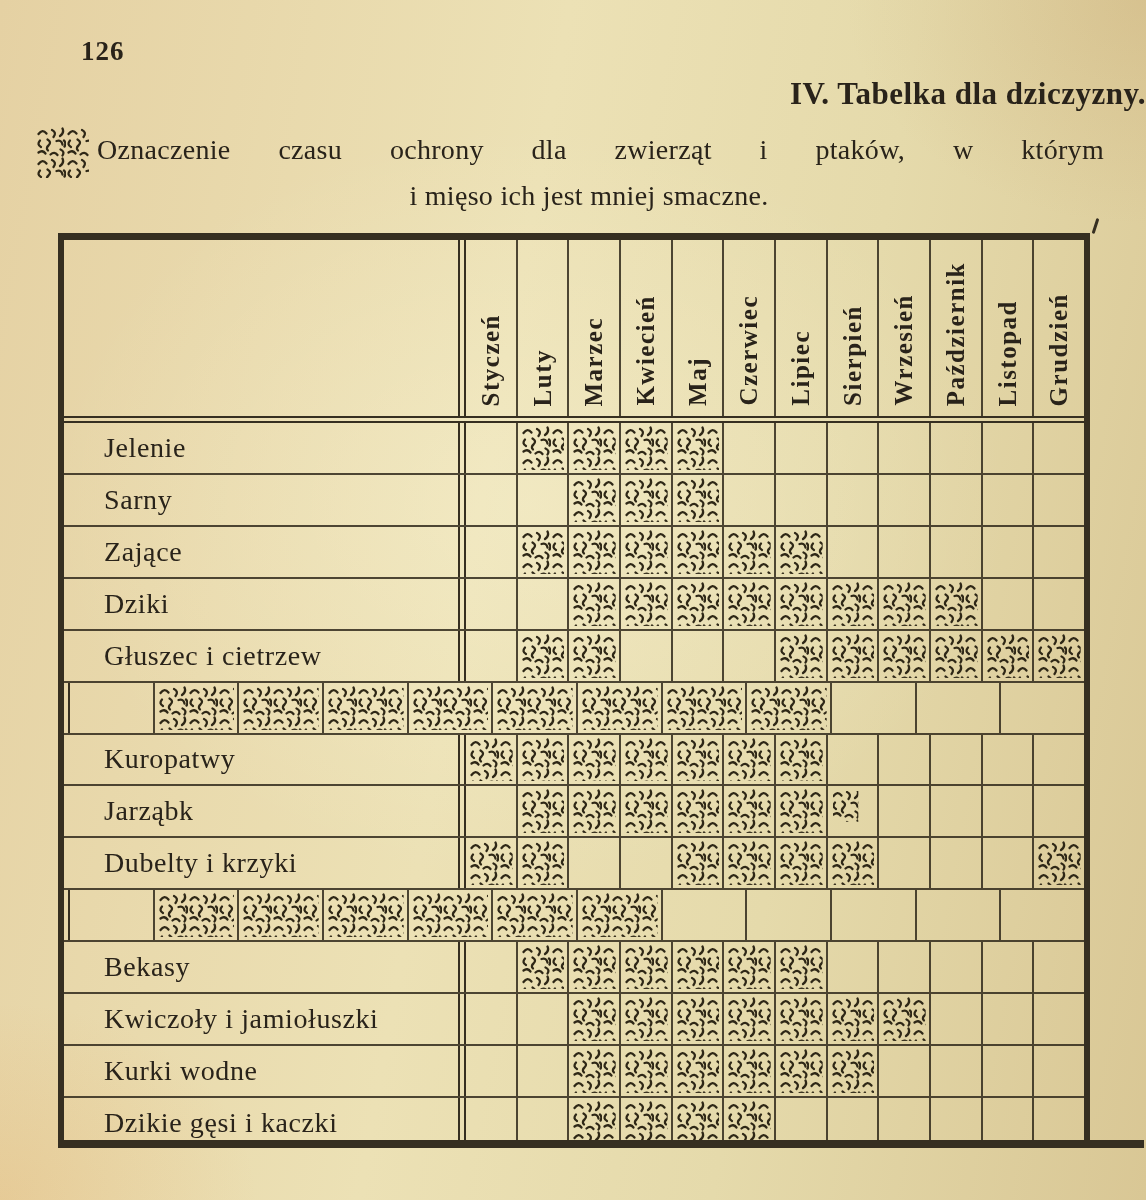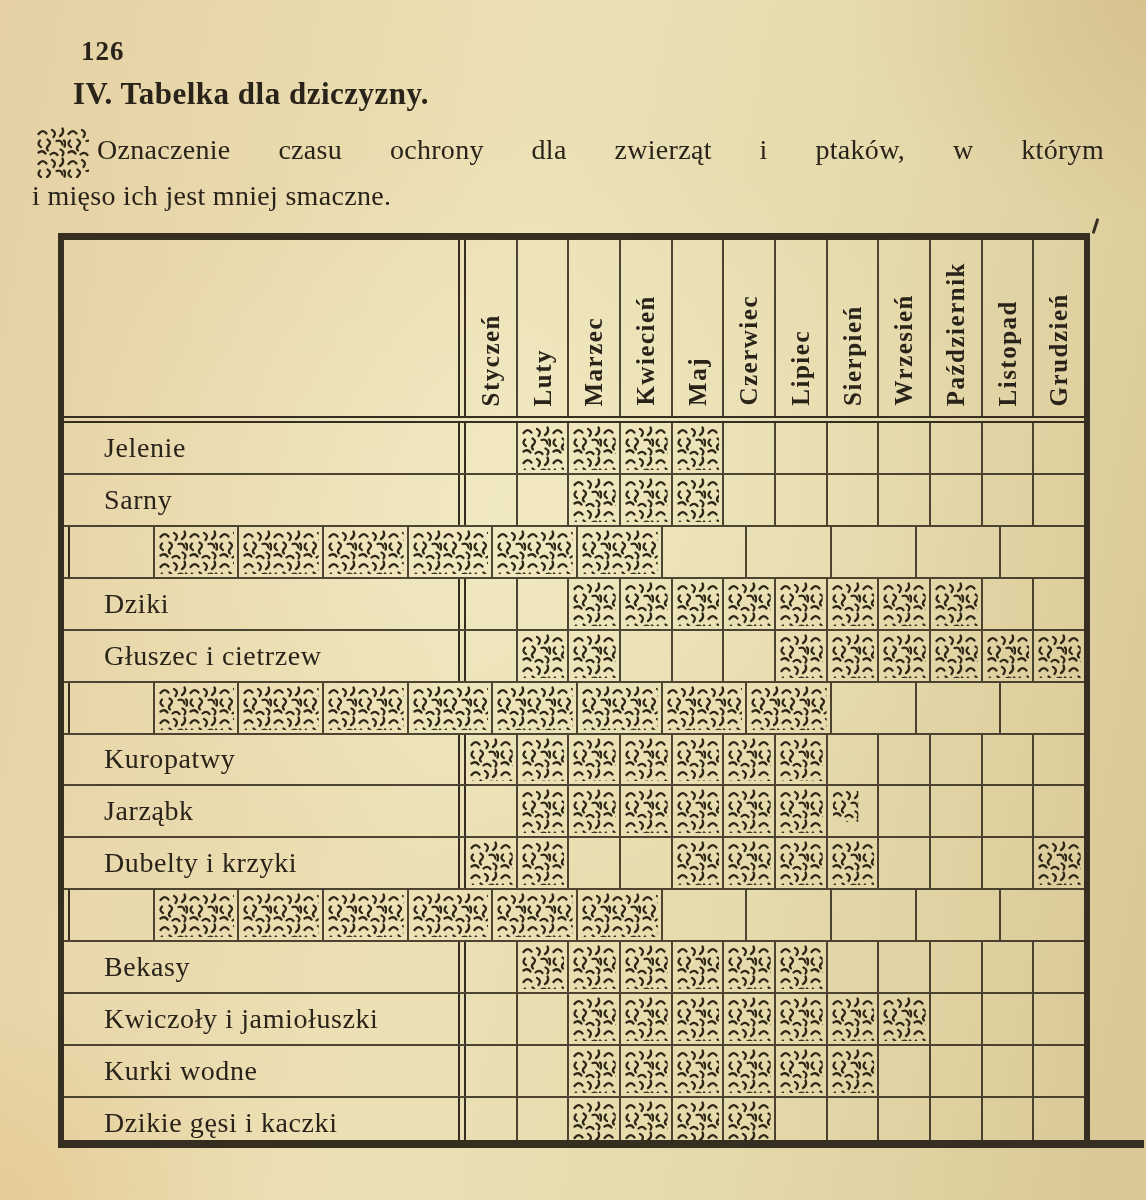--- a/index.html
+++ b/index.html
@@ -25,7 +25,7 @@
   }
   .title{
     position:absolute;top:76px;left:0;right:0;padding-left:73px;
-    text-align:left;font-size:31px;font-weight:bold;letter-spacing:.5px;
+    text-align:right;font-size:31px;font-weight:bold;letter-spacing:.5px;
   }
   .legend-swatch{
     position:absolute;left:36px;top:127px;width:53px;height:51px;

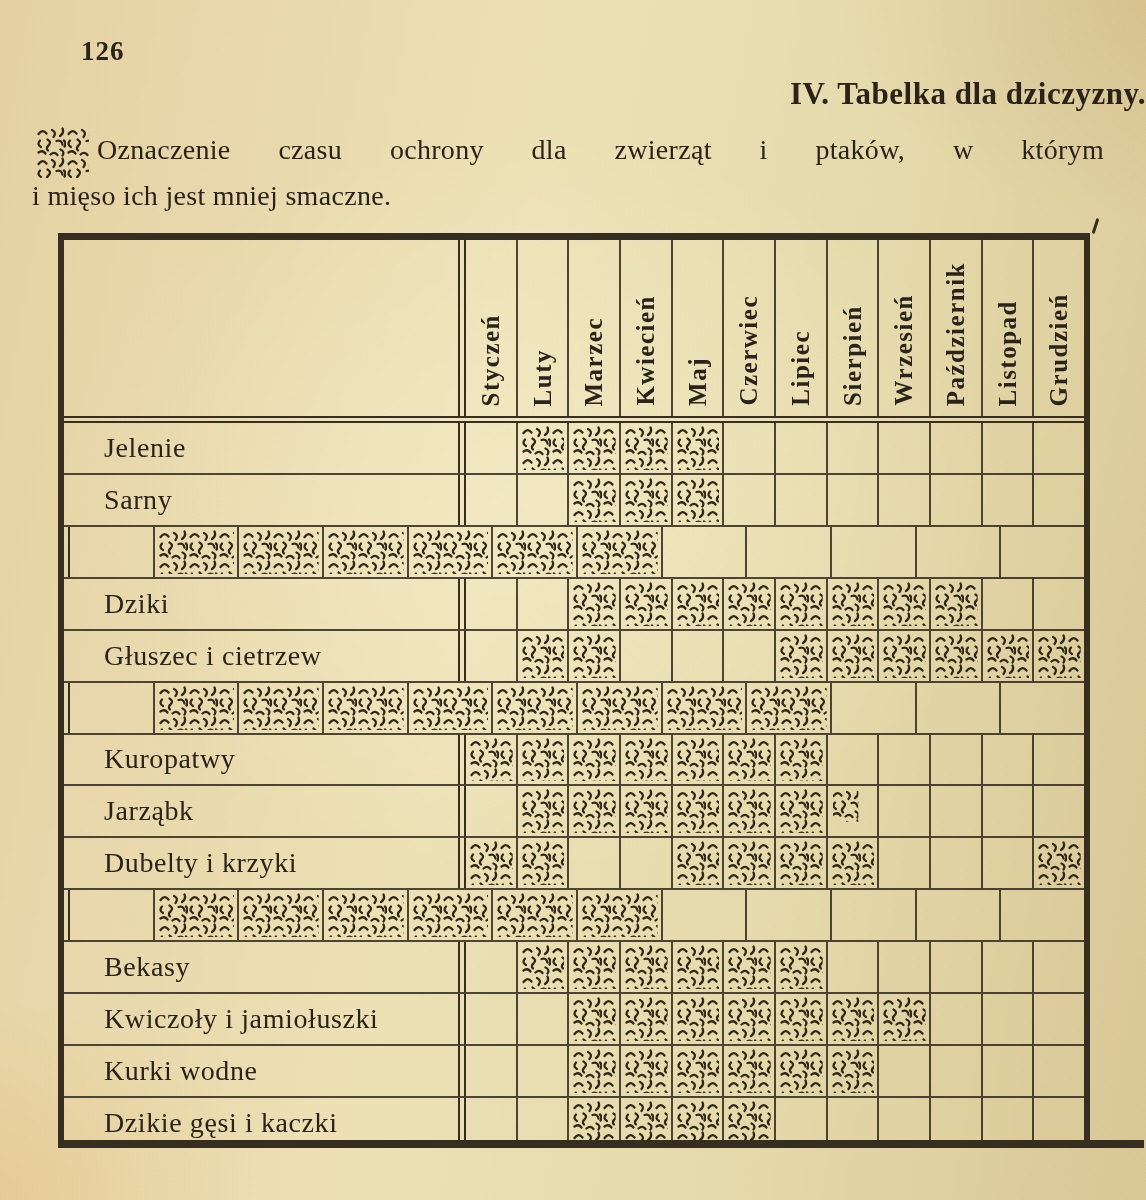--- a/index.html
+++ b/index.html
@@ -36,7 +36,7 @@
   }
   .sub2{
     position:absolute;left:0;right:0;top:180px;
-    font-size:28px;letter-spacing:.3px;margin-left:32px;
+    text-align:center;font-size:28px;letter-spacing:.3px;margin-left:32px;
   }
   
   .tbl{

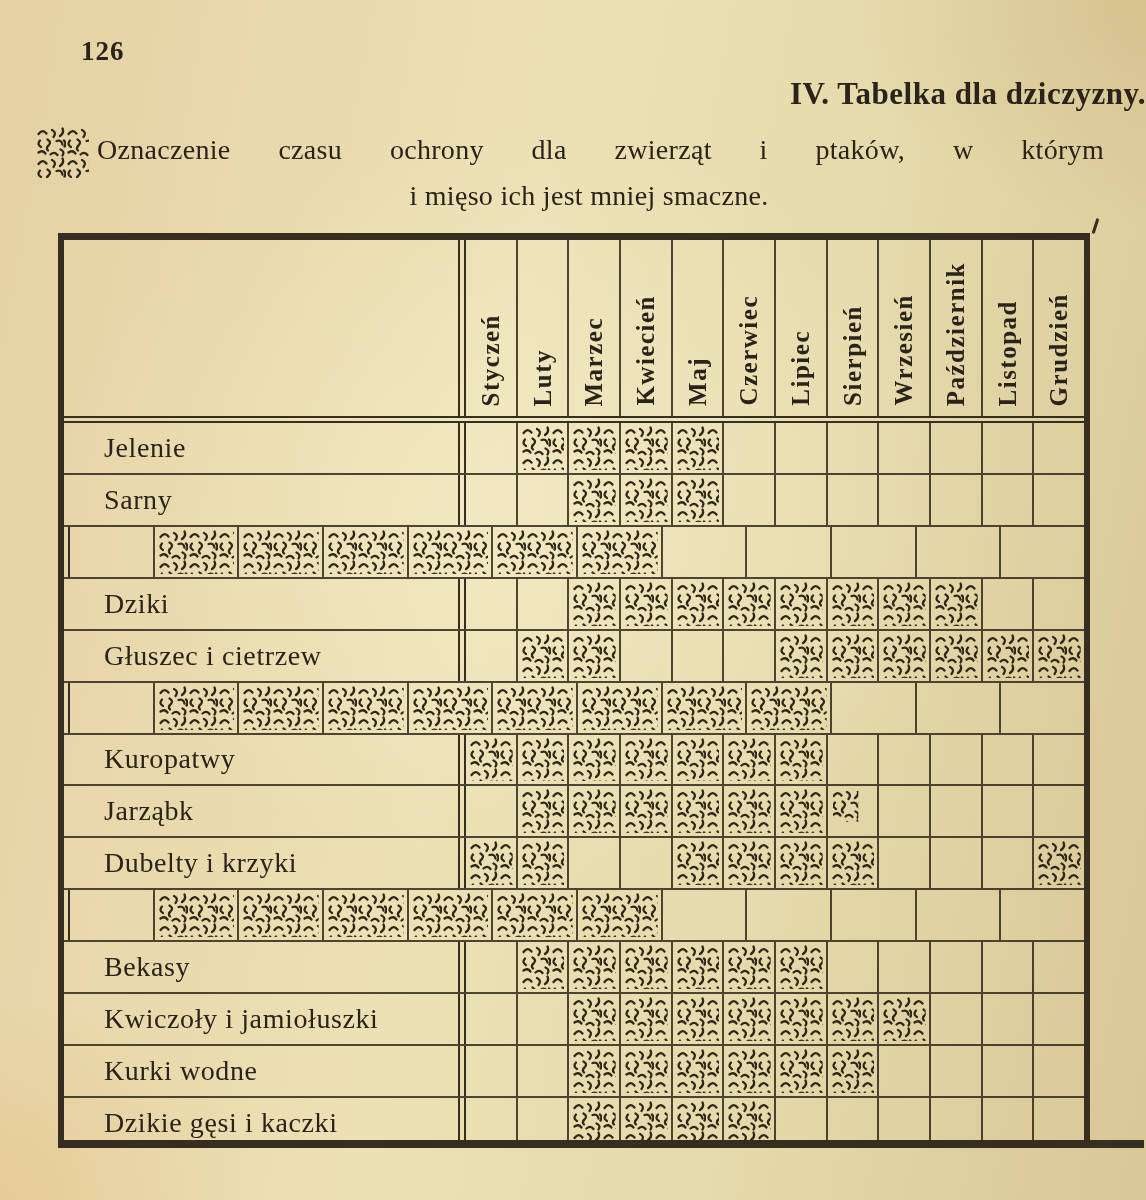--- a/index.html
+++ b/index.html
@@ -217,6 +217,7 @@
         </div>
       </div>
       <div class="row">
+        <div class="row-label">Zające</div>
         <div class="mcells">
           <div class="mcell"></div>
           <div class="mcell">

